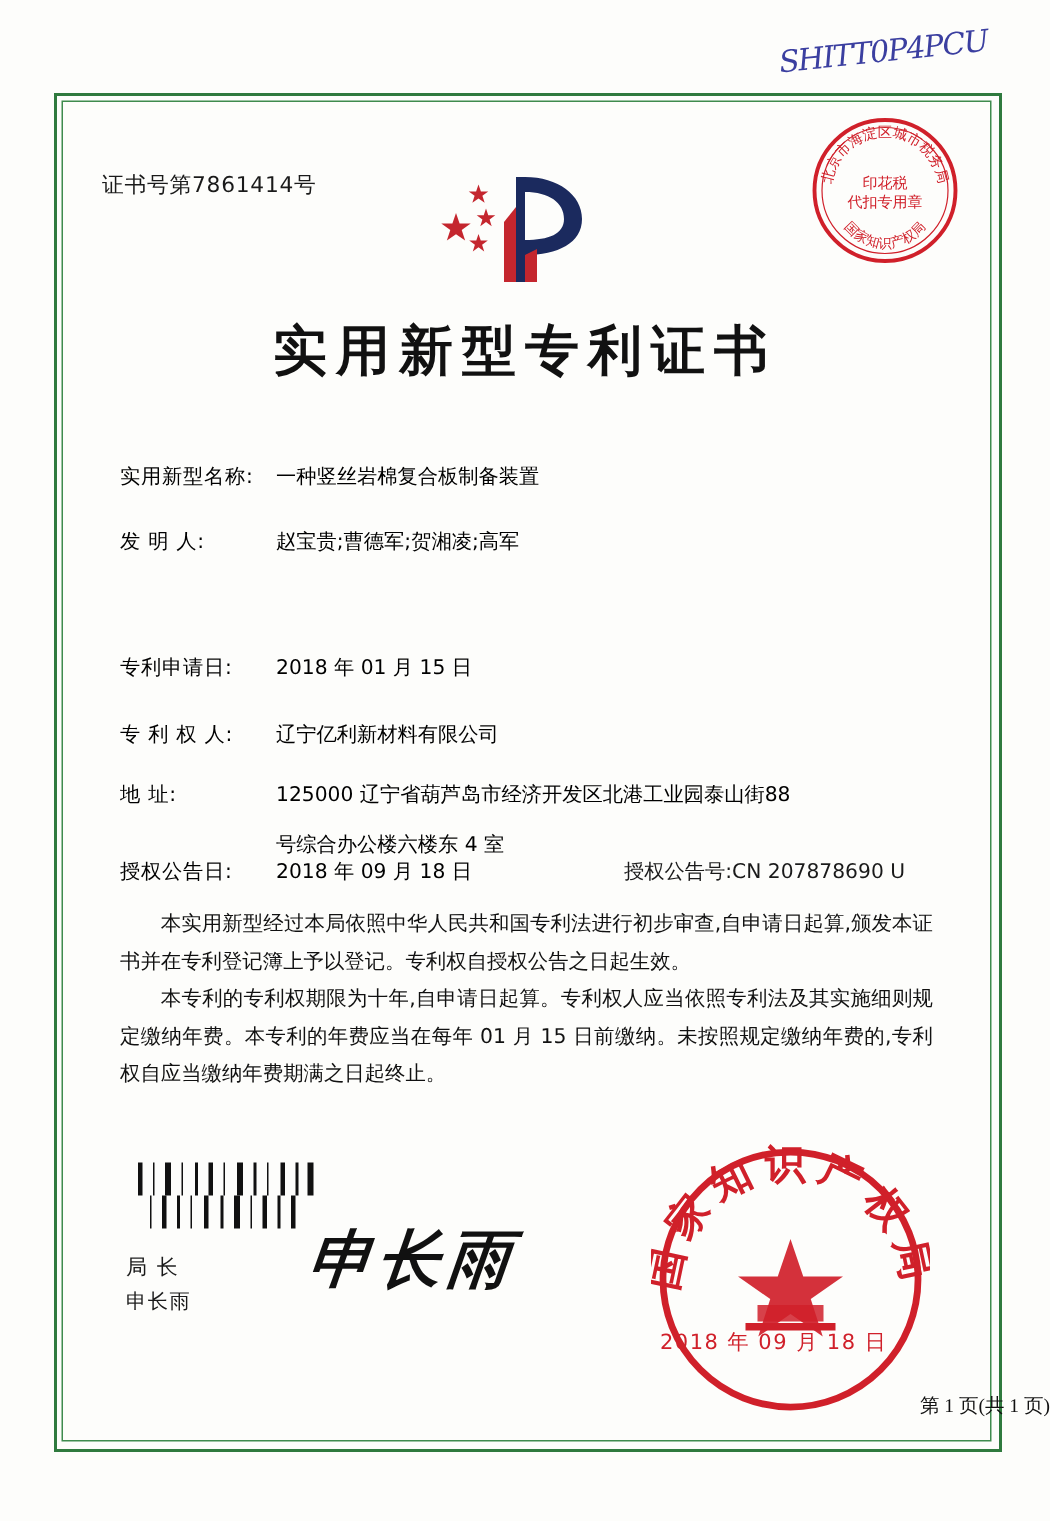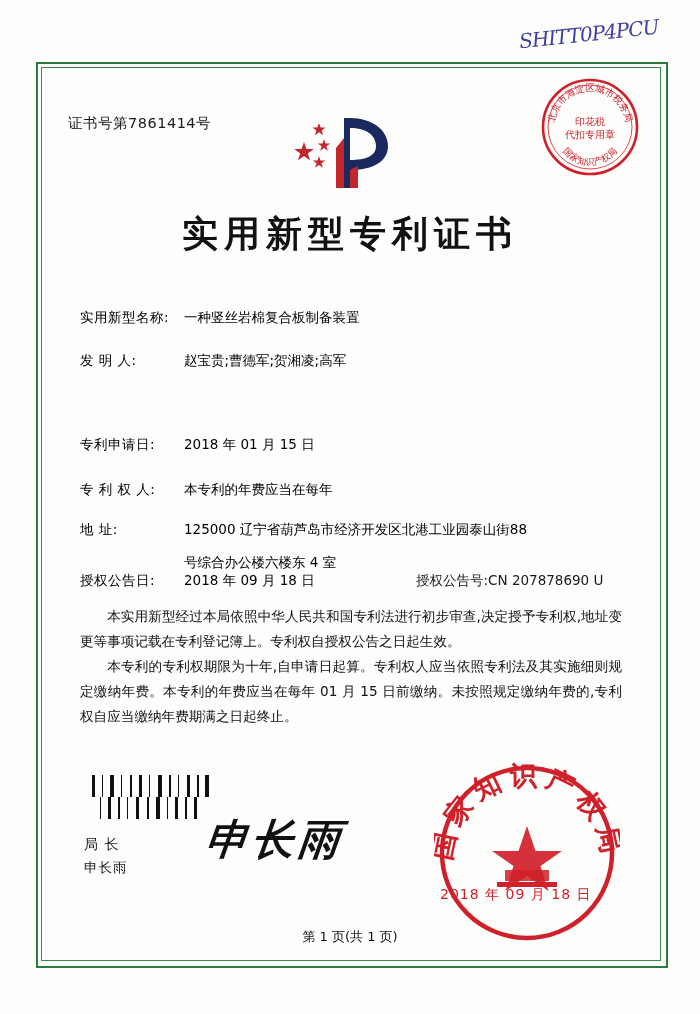--- a/index.html
+++ b/index.html
@@ -268,7 +268,7 @@
   </div>
 
   <div class="field-row" style="top:481px">
-    <span class="field-label">专 利 权 人:</span><span class="field-value">本专利的年费应当在每年</span>
+    <span class="field-label">专 利 权 人:</span><span class="field-value">辽宁亿利新材料有限公司</span>
   </div>
 
   <div class="field-row" style="top:521px">

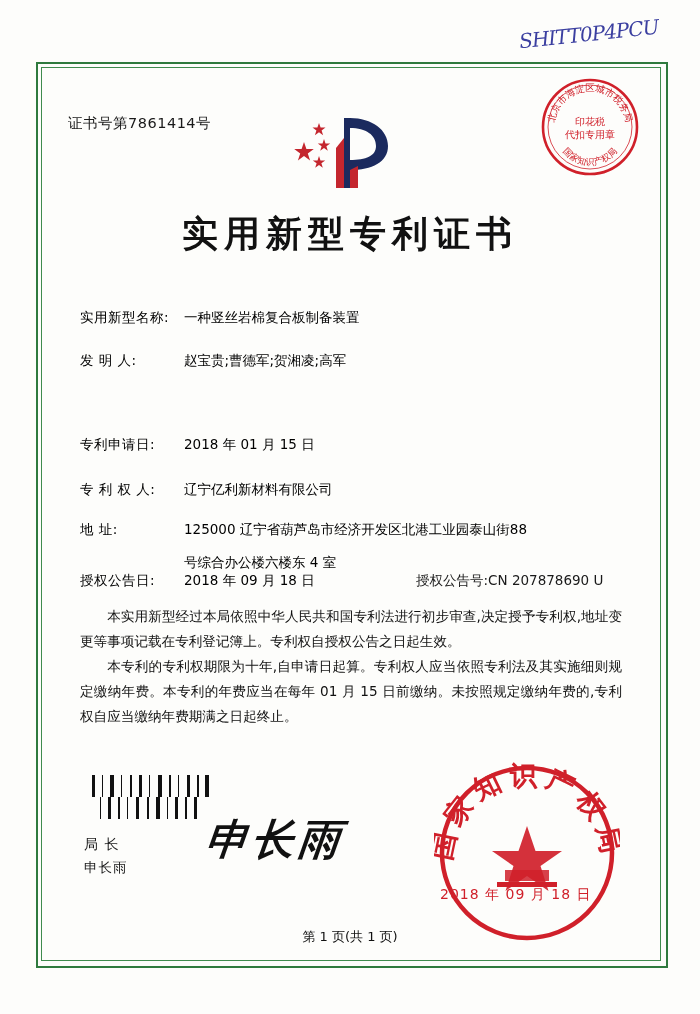--- a/index.html
+++ b/index.html
@@ -286,7 +286,7 @@
     <span>授权公告号:</span><span>CN 207878690 U</span>
   </div>
 
-  <div class="para" style="top:604px">本实用新型经过本局依照中华人民共和国专利法进行初步审查,决定授予专利权,地址变更等事项记载在专利登记簿上。专利权自授权公告之日起生效。</div>
+  <div class="para" style="top:604px">本实用新型经过本局依照中华人民共和国专利法进行初步审查,自申请日起算,颁发本证书并在专利登记簿上予以登记。专利权自授权公告之日起生效。</div>
   <div class="para" style="top:654px">本专利的专利权期限为十年,自申请日起算。专利权人应当依照专利法及其实施细则规定缴纳年费。本专利的年费应当在每年 01 月 15 日前缴纳。未按照规定缴纳年费的,专利权自应当缴纳年费期满之日起终止。</div>
 
   <div id="barcode">

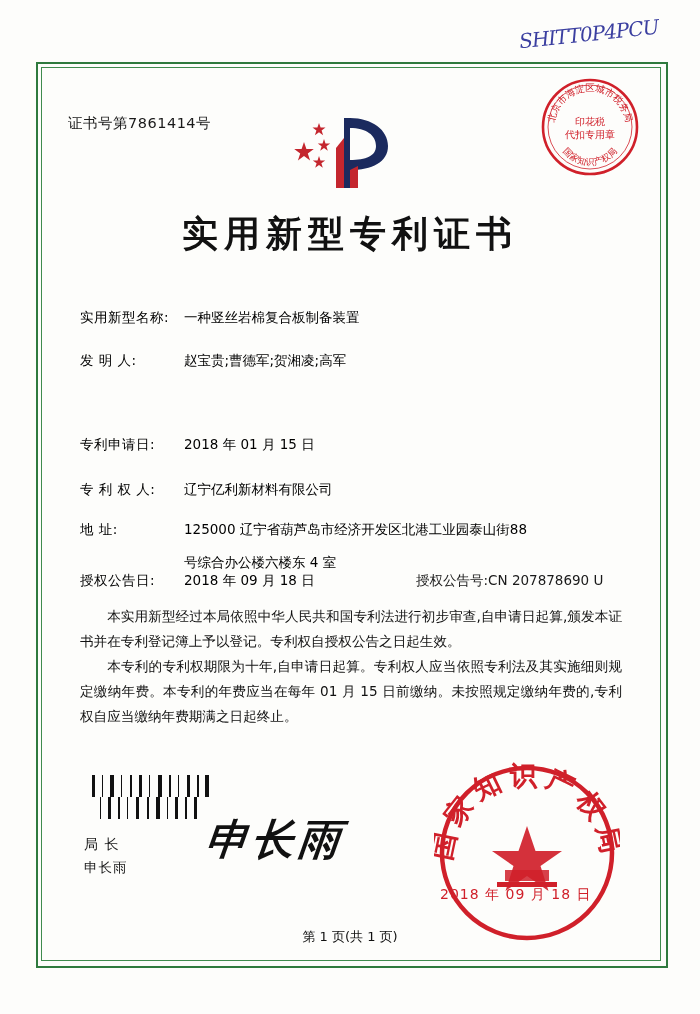--- a/index.html
+++ b/index.html
@@ -203,9 +203,10 @@
     left: 0;
     right: 0;
     top: 928px;
-    text-align: center;
+    text-align: right;
     font-size: 13px;
     color: #111;
+    font-family: Liberation Serif, serif;
   }
 </style>
 </head>

